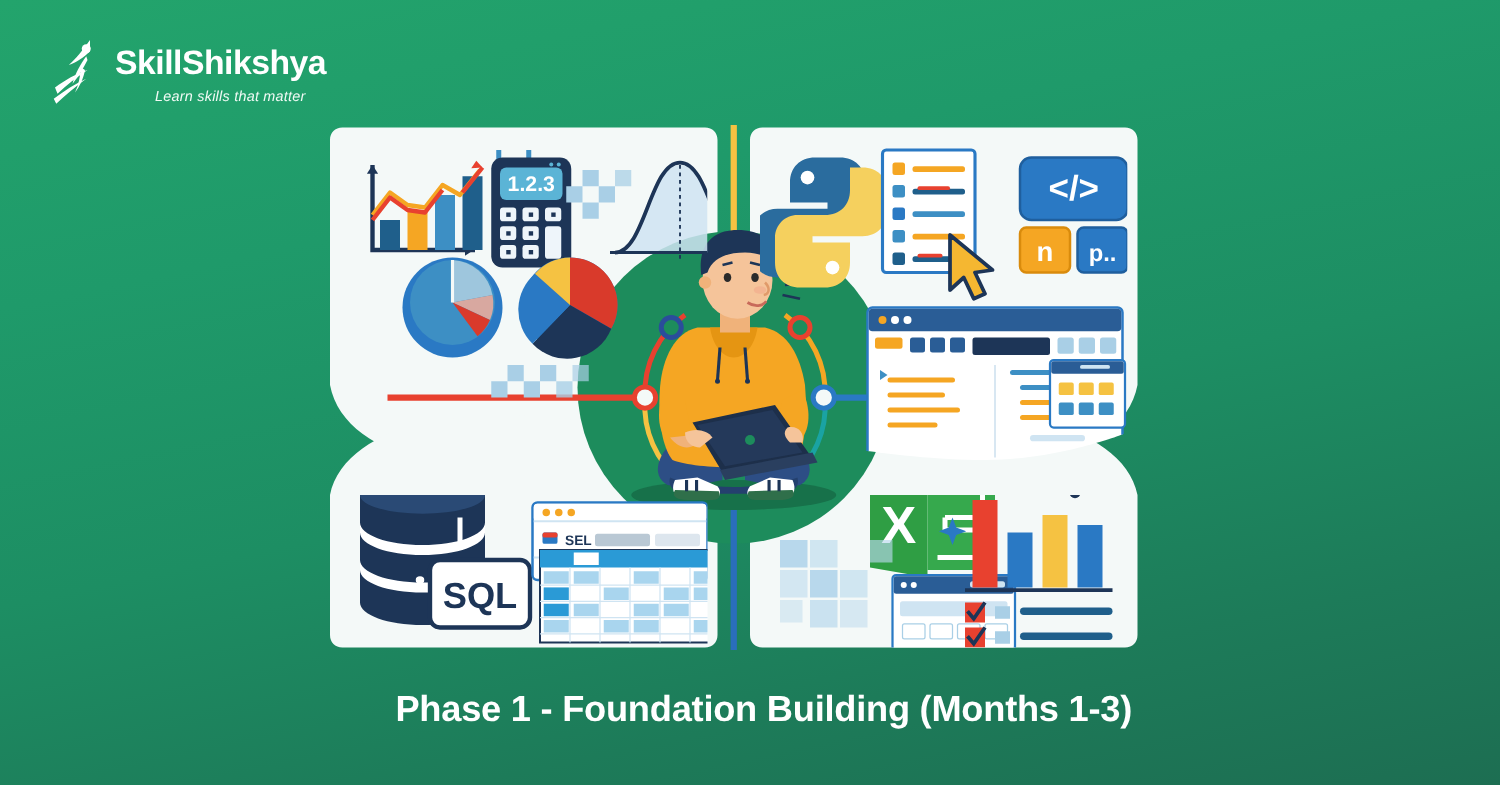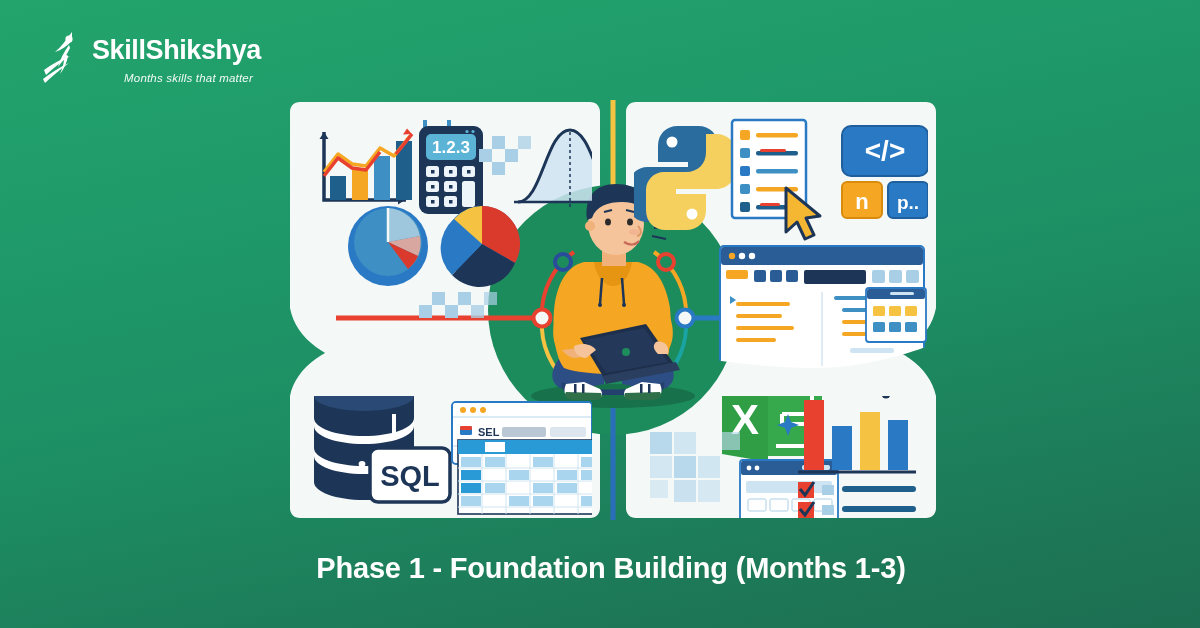--- a/index.html
+++ b/index.html
@@ -62,7 +62,7 @@
     </svg>
     <div id="logo-text">
       <div id="brand-name">SkillShikshya</div>
-      <div id="brand-tagline">Months skills that matter</div>
+      <div id="brand-tagline">Learn skills that matter</div>
     </div>
   </div>
 

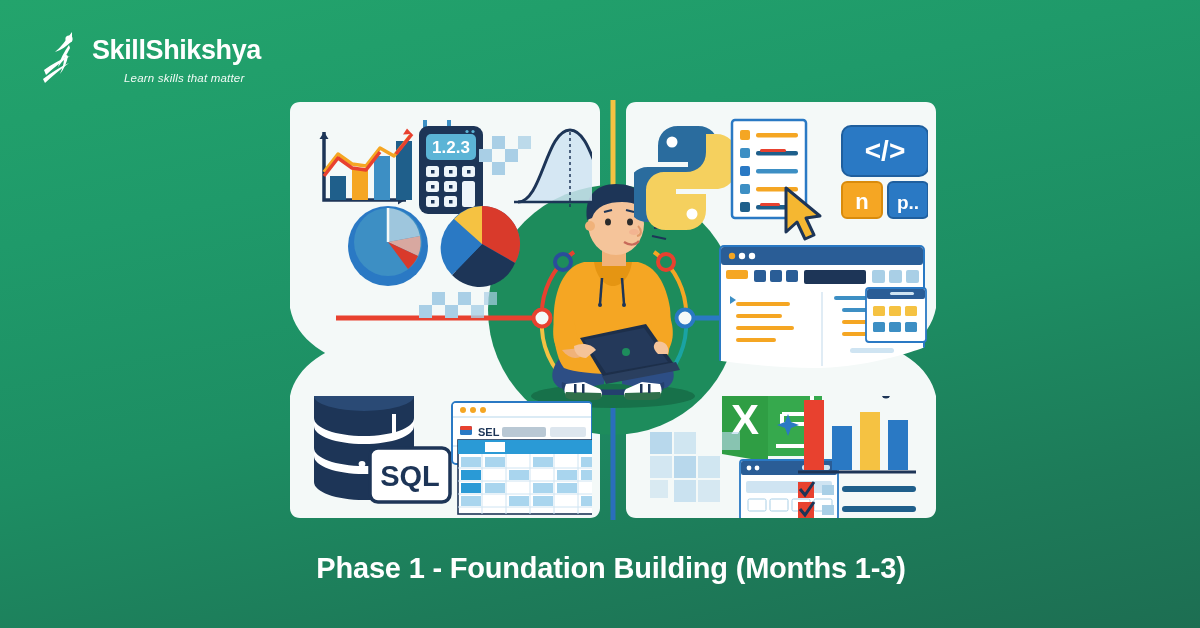--- a/index.html
+++ b/index.html
@@ -31,7 +31,7 @@
   }
   
   #art {
-    position: absolute; left: 274px; top: 96px;
+    position: absolute; left: 248px; top: 96px;
     width: 678px; height: 428px;
   }
   #art svg { display: block; width: 100%; height: 100%; }

